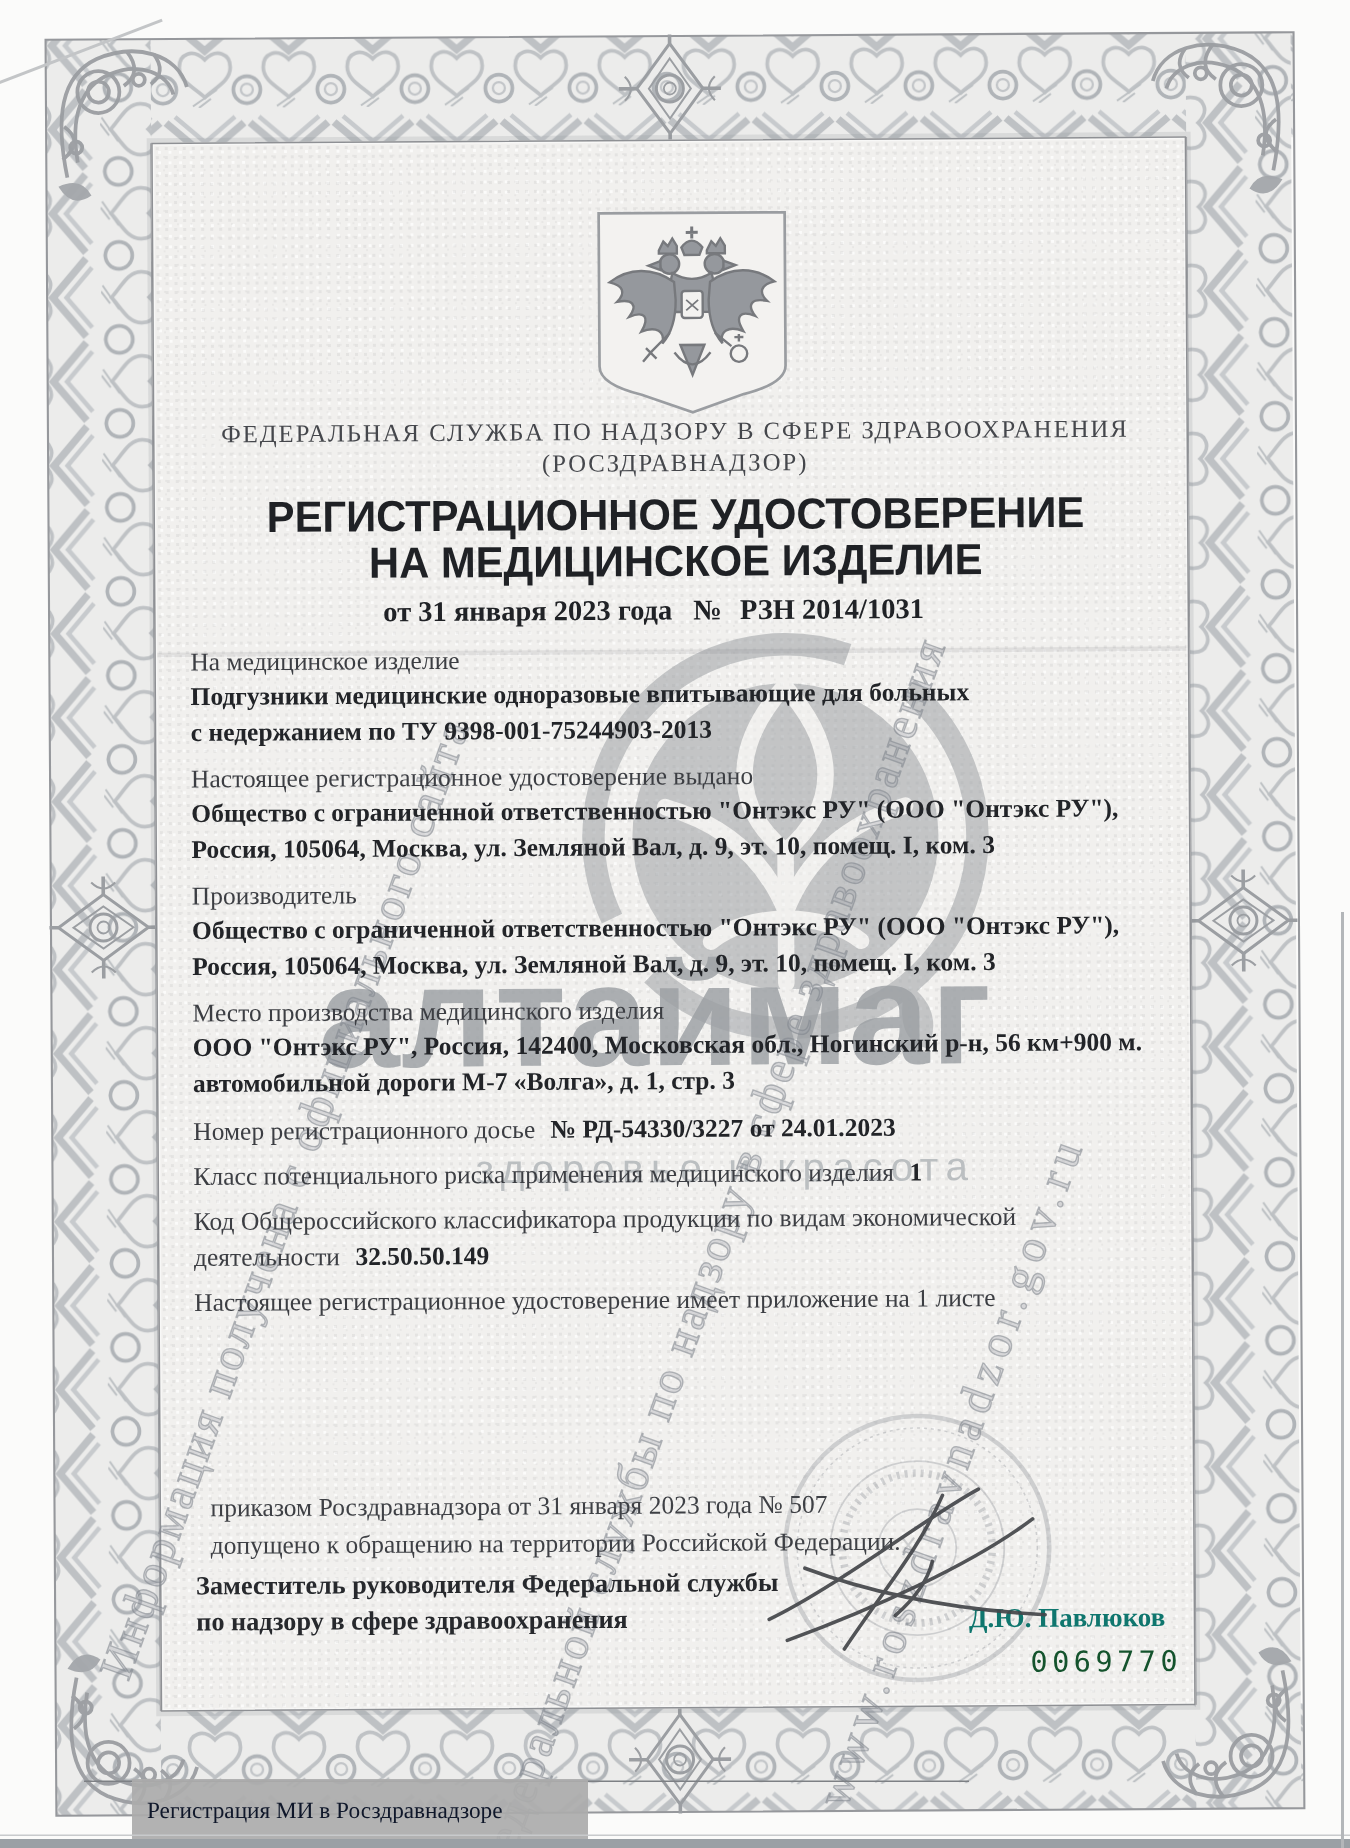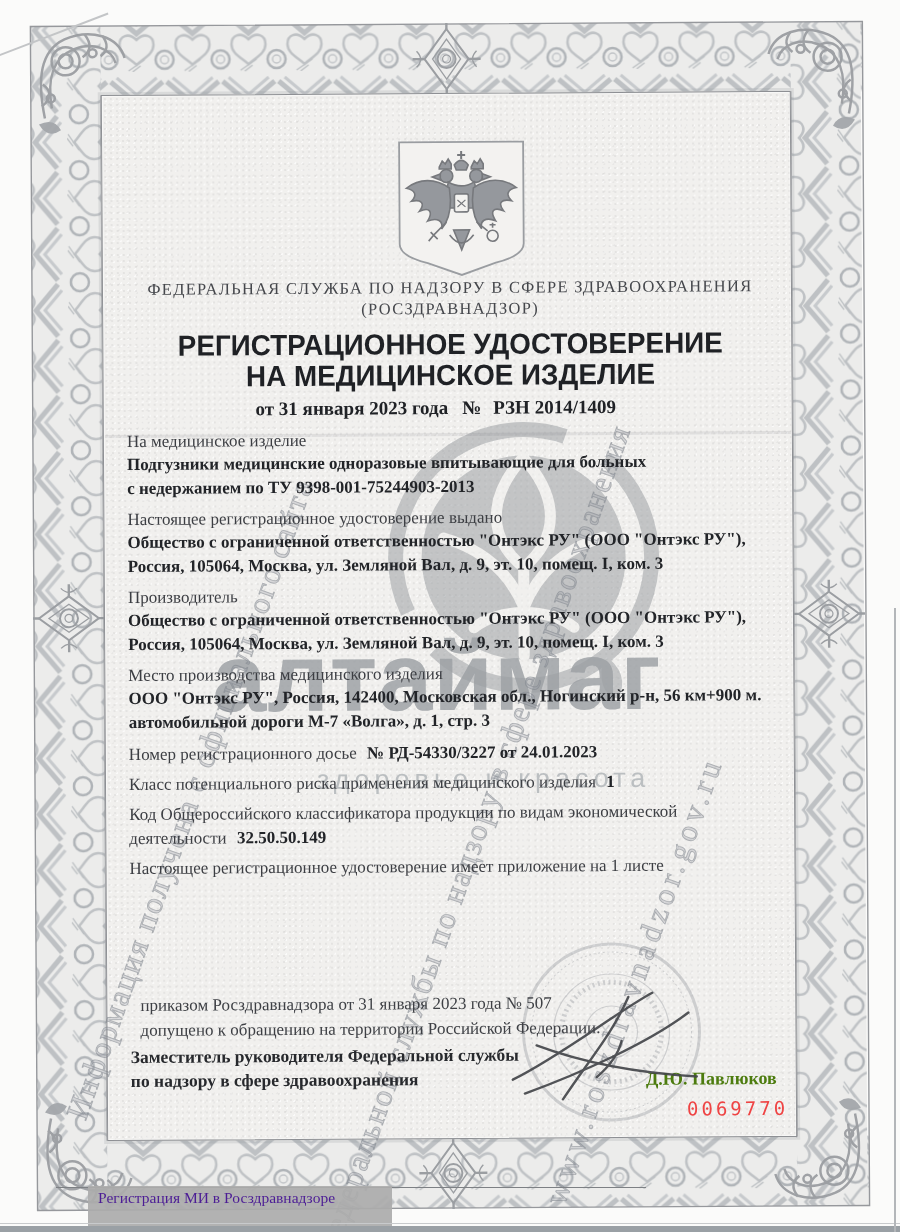--- a/index.html
+++ b/index.html
@@ -212,7 +212,7 @@
       <span>от 31 января 2023 года</span>
       <span class="num">
         <span>№</span>
-        <span>РЗН 2014/1409</span>
+        <span>РЗН 2014/1031</span>
       </span>
     </div>
 

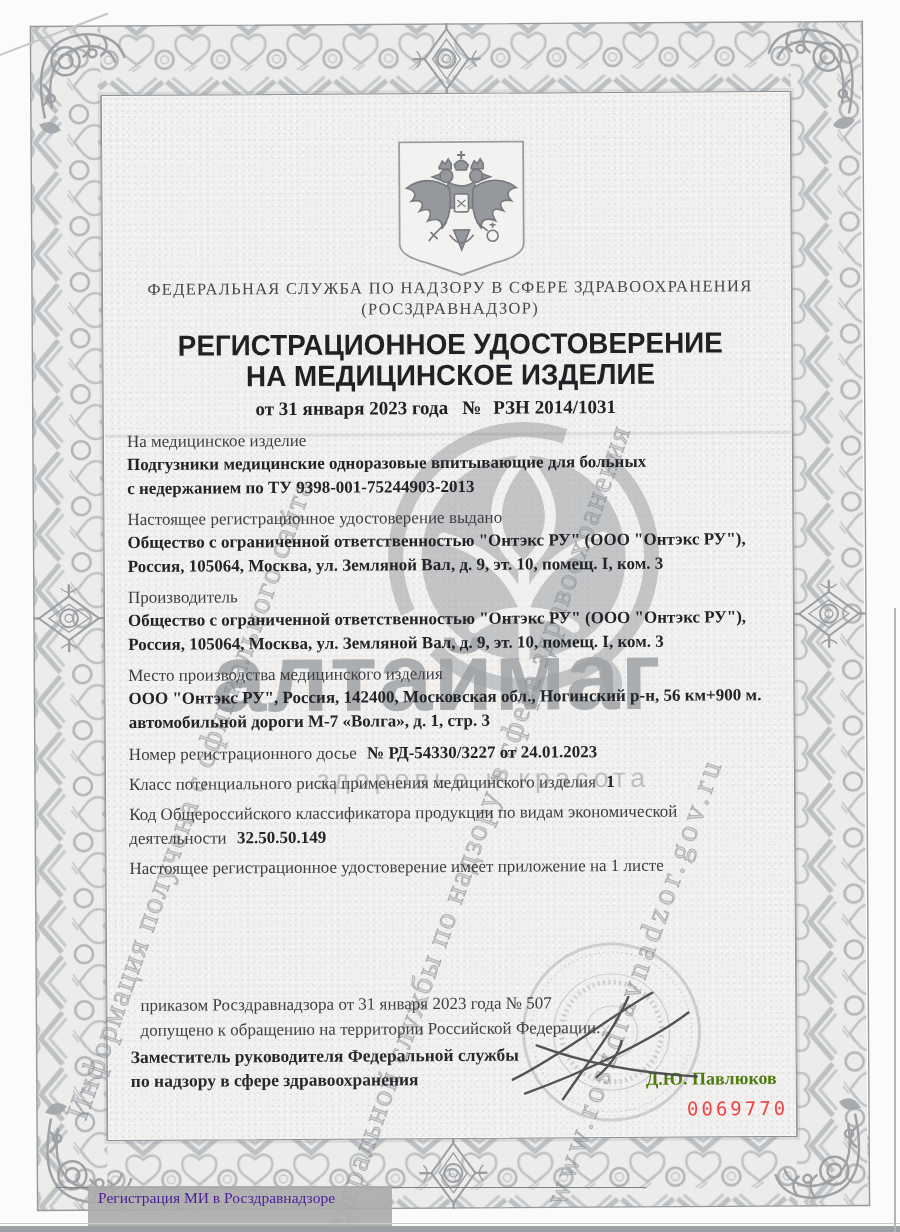--- a/index.html
+++ b/index.html
@@ -57,7 +57,7 @@
   .sig-ind{margin-left:10px;line-height:25px;color:#3e4045;}
   .rolerow{display:flex;justify-content:space-between;align-items:flex-end;margin-top:2px;}
   .role{font-weight:700;font-size:17.5px;line-height:24px;color:#27292d;}
-  .signer{font-weight:700;font-size:18px;color:#4d7c0f;padding-right:2px;}
+  .signer{font-weight:700;font-size:18px;color:#0f766e;padding-right:2px;}
 
   .serial{position:absolute;left:684px;top:1099px;z-index:3;font-family:"DejaVu Sans Mono",monospace;
           font-size:19px;letter-spacing:3px;color:#ef4444;}

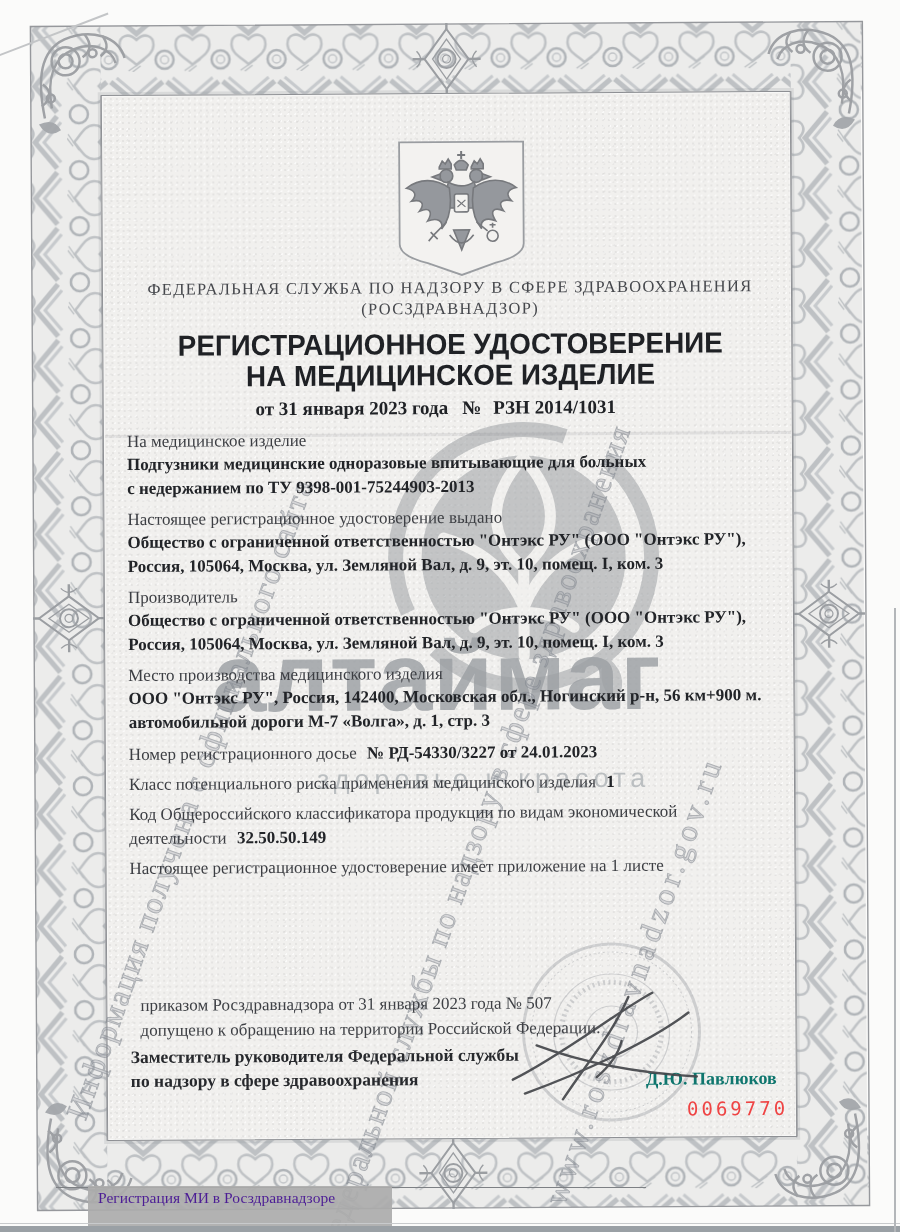--- a/index.html
+++ b/index.html
@@ -60,7 +60,7 @@
   .signer{font-weight:700;font-size:18px;color:#0f766e;padding-right:2px;}
 
   .serial{position:absolute;left:684px;top:1099px;z-index:3;font-family:"DejaVu Sans Mono",monospace;
-          font-size:19px;letter-spacing:3px;color:#ef4444;}
+          font-size:19px;letter-spacing:3px;color:#14532d;}
 
   .sign-svg{position:absolute;left:498px;top:982px;z-index:3;}
   .stamp-svg{position:absolute;left:514px;top:938px;z-index:1;opacity:.30;}

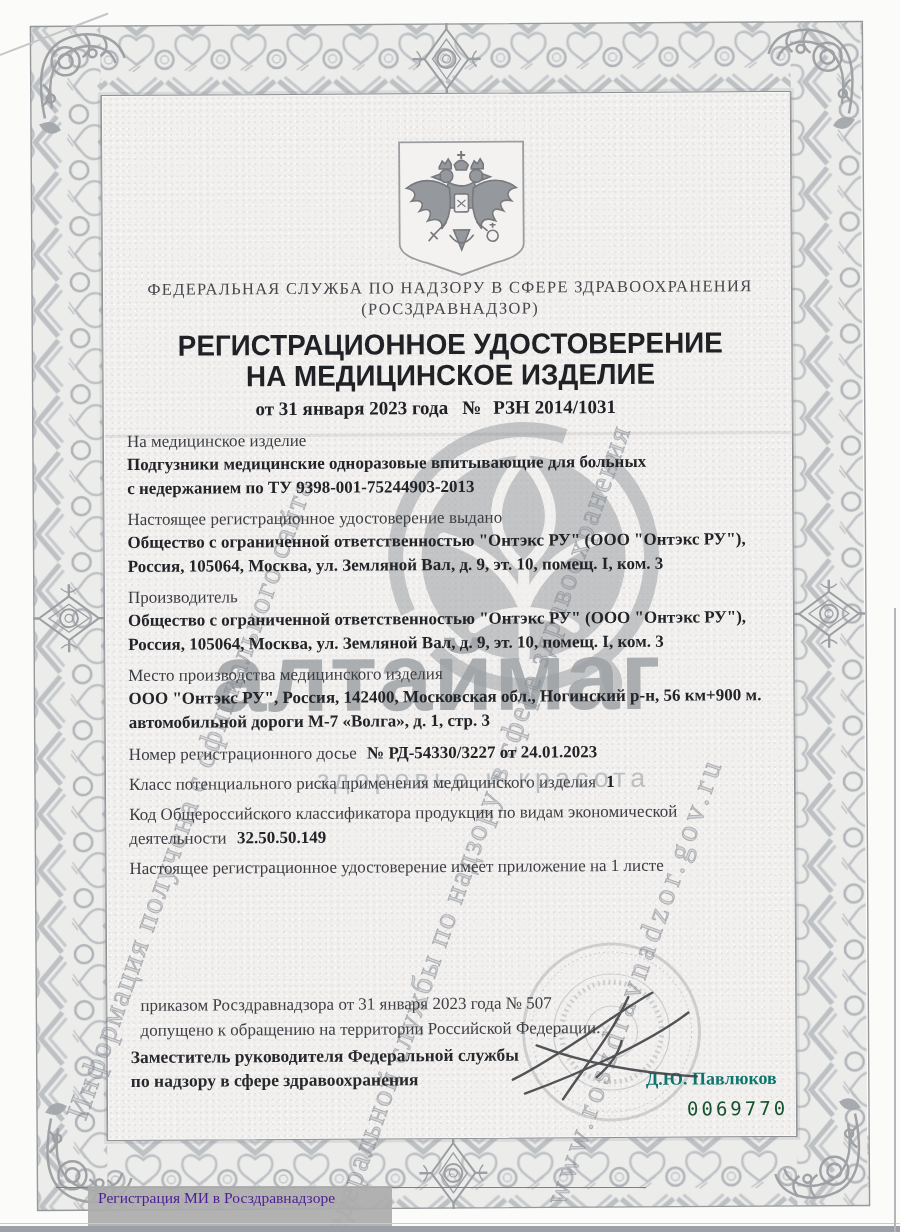--- a/index.html
+++ b/index.html
@@ -67,8 +67,8 @@
 
   
   .footer-box{position:absolute;left:88px;top:1186px;width:304px;height:43px;z-index:6;
-    background:rgba(171,171,171,.92);color:#4c1d95;font-size:15.5px;line-height:20px;
-    padding:2px 10px;box-sizing:border-box;}
+    background:rgba(171,171,171,.92);color:#0f172a;font-size:15.5px;line-height:20px;
+    padding:12px 10px;box-sizing:border-box;}
   .footer-line-rule{position:absolute;left:56px;top:1187px;width:590px;height:1px;background:#7d8084;z-index:5;}
   .edge-bottom-strip{position:absolute;left:0;top:1226px;width:900px;height:6px;background:#9aa0a5;z-index:7;}
   .edge-bottom-hair{position:absolute;left:0;top:1223px;width:900px;height:1px;background:#c8cacc;z-index:7;}

